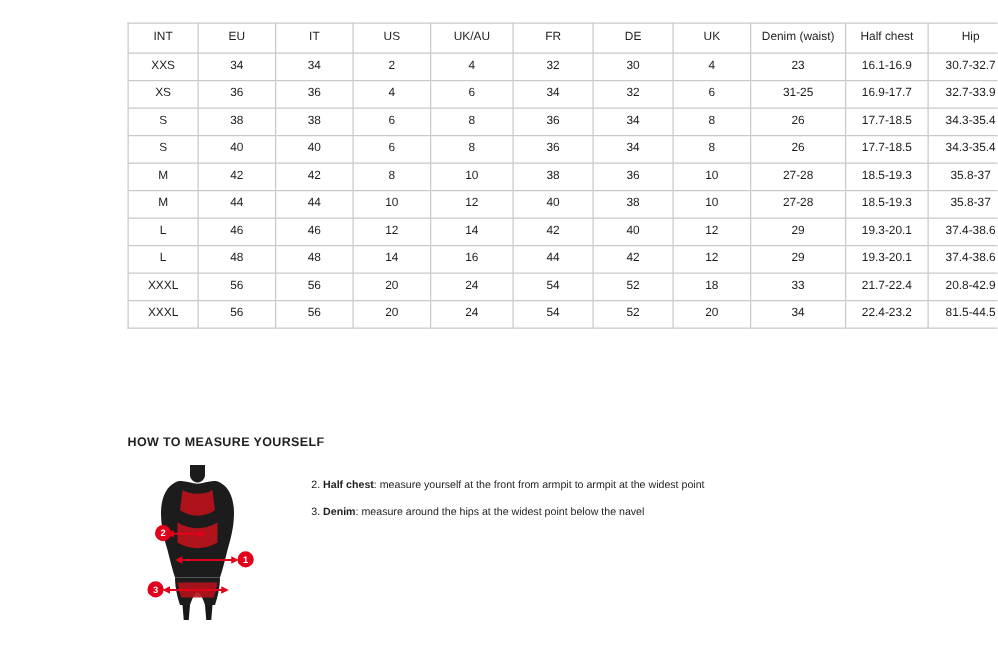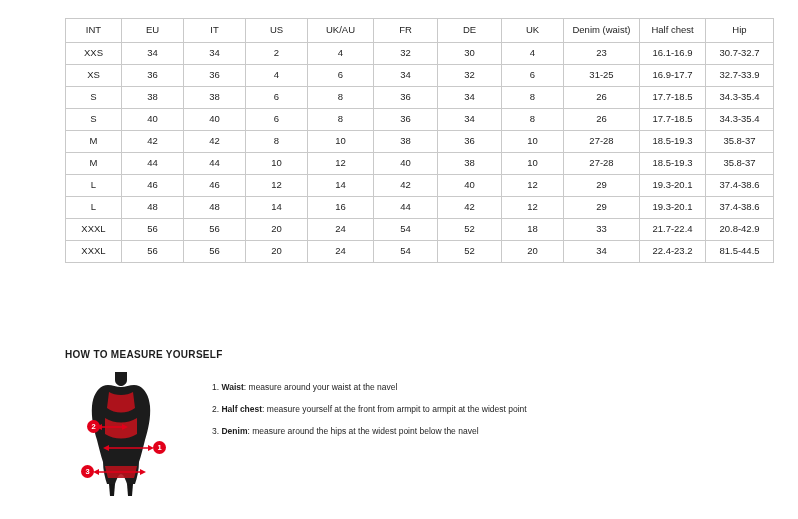--- a/index.html
+++ b/index.html
@@ -18,6 +18,7 @@
     position: relative;
     width: 656px;
     height: 519px;
+    margin-left: 37px;
   }
 
   

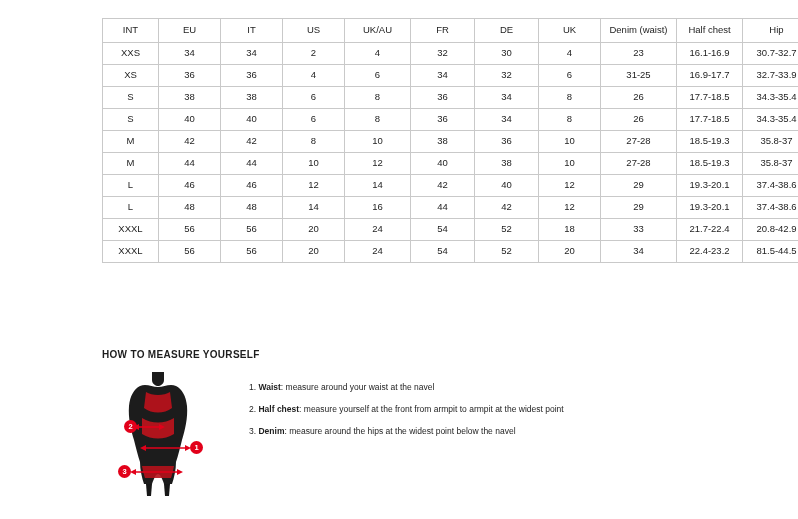--- a/index.html
+++ b/index.html
@@ -340,10 +340,6 @@
 
       <div class="instructions">
         <p>
-          <span class="num">1.</span>
-          <b>Waist</b><span>: measure around your waist at the navel</span>
-        </p>
-        <p>
           <span class="num">2.</span>
           <b>Half chest</b><span>: measure yourself at the front from armpit to armpit at the widest point</span>
         </p>

